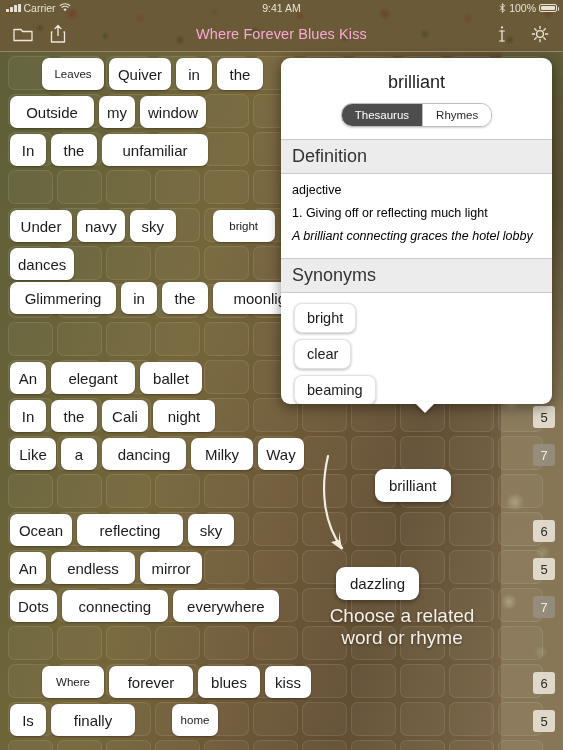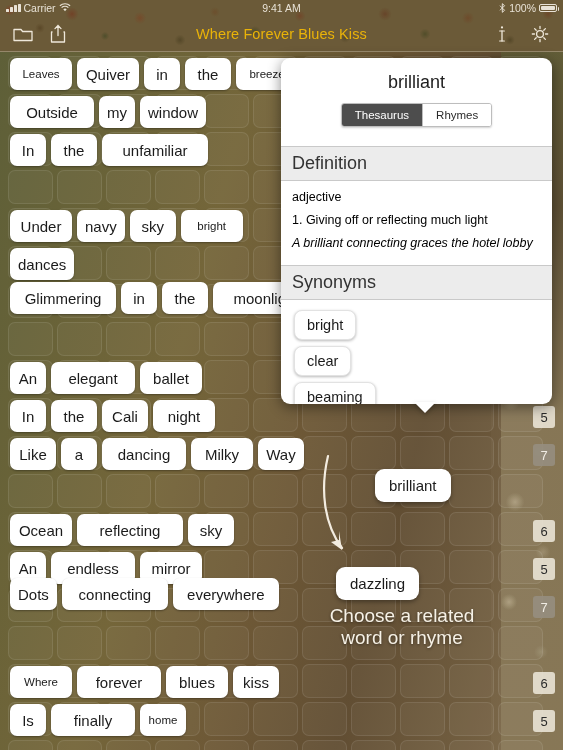--- a/index.html
+++ b/index.html
@@ -102,7 +102,7 @@
   }
   #navtitle{
     position:absolute; left:0; right:0; text-align:center;
-    color:#eab308; font-size:14.5px; letter-spacing:.1px;
+    color:#f9a8d4; font-size:14.5px; letter-spacing:.1px;
   }
   .nav-ic{ width:22px; height:22px; position:relative; z-index:2; }
   .nav-left{ display:flex; gap:13px; }

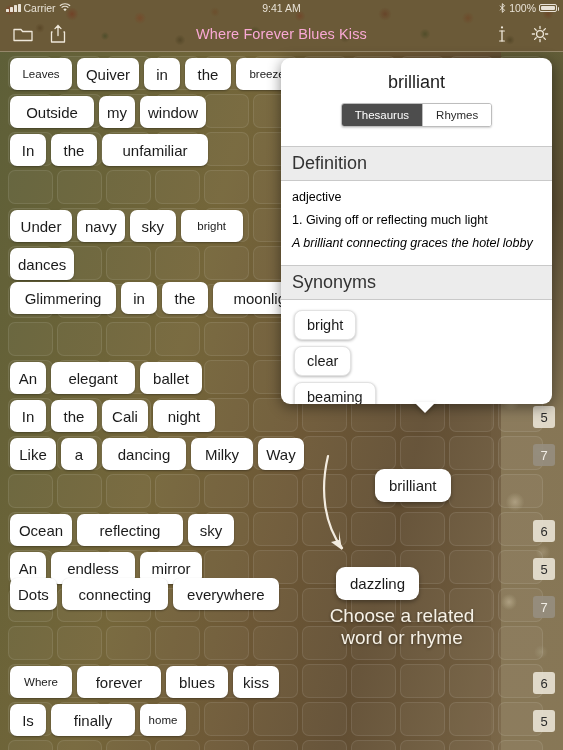--- a/index.html
+++ b/index.html
@@ -127,7 +127,7 @@
     box-shadow:0 1px 2px rgba(0,0,0,.33);
     white-space:nowrap;
   }
-  .tile.sm{ font-size:11.5px; }
+  .tile.sm{ font-size:11.5px;margin-left:32px; }
 
   
   .chip{

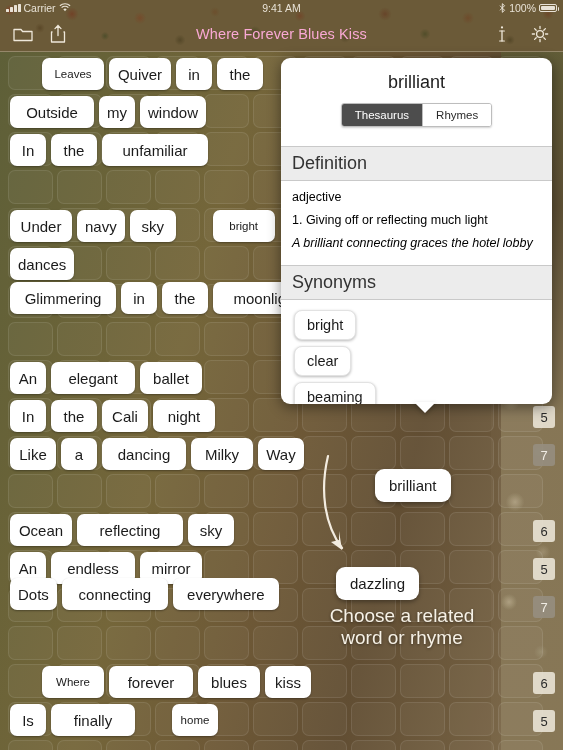--- a/index.html
+++ b/index.html
@@ -166,8 +166,8 @@
   #pop-head{ padding:14px 0 0; text-align:center; flex:0 0 auto; }
   #pop-word{ font-size:18px; color:#1d1d1d; }
   #seg{
-    margin:10px auto 19px; display:inline-flex;
-    border:1px solid #bdbdbd; border-radius:3px; overflow:hidden;
+    margin:10px auto 12px; display:inline-flex;
+    border:1px solid #bdbdbd; border-radius:11px; overflow:hidden;
     box-shadow:0 1px 2px rgba(0,0,0,.18);
   }
   #seg div{ font-size:11.5px; padding:5px 13px; color:#2a2a2a; background:#fff; }

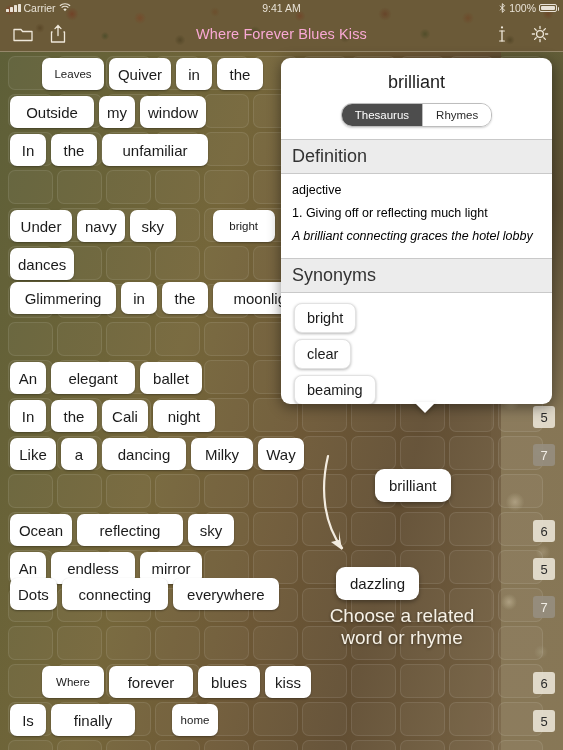--- a/index.html
+++ b/index.html
@@ -565,7 +565,7 @@
         <div class="tile" style="min-width: 84px;">endless</div>
         <div class="tile" style="min-width: 62px;">mirror</div>
       </div>
-      <div class="wrow" style="top: 526px;">
+      <div class="wrow" style="top: 538px;">
         <div class="tile" style="min-width: 46px;">Dots</div>
         <div class="tile" style="min-width: 106px;">connecting</div>
         <div class="tile" style="min-width: 106px;">everywhere</div>

